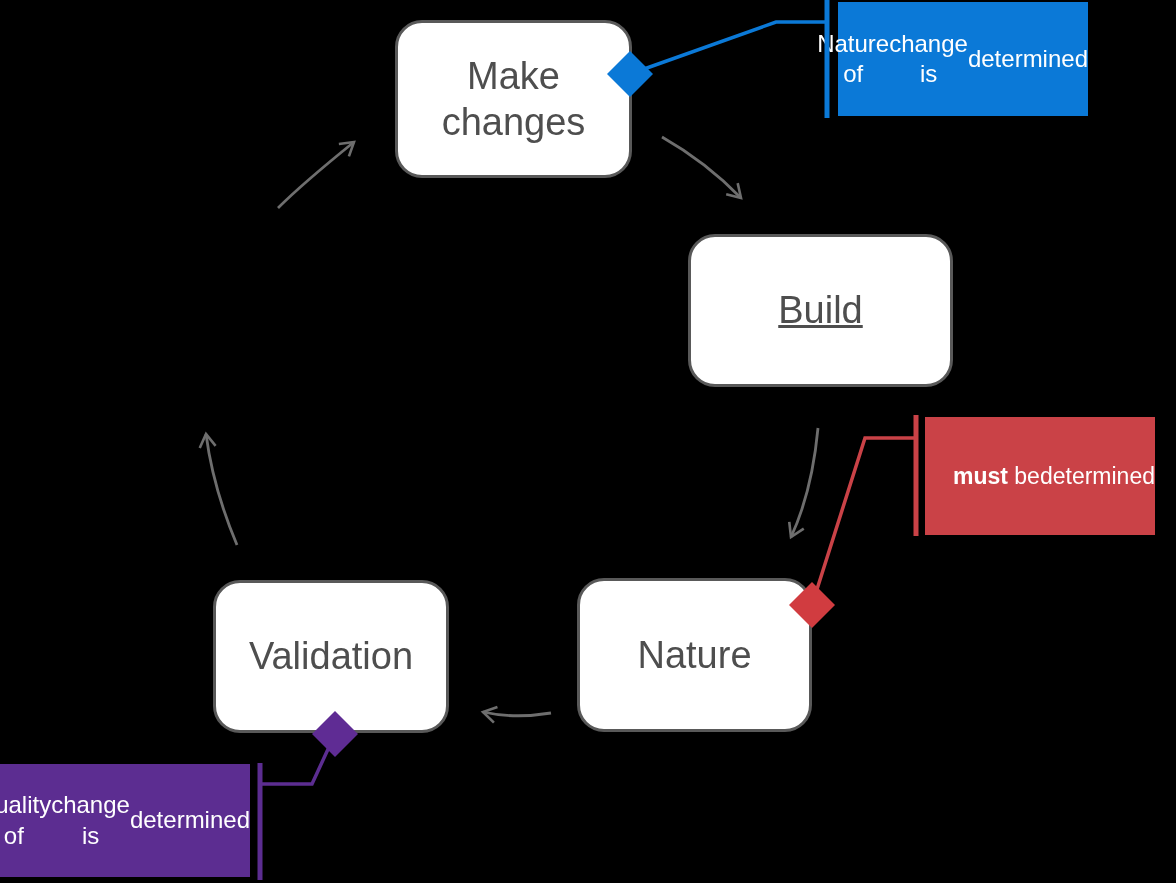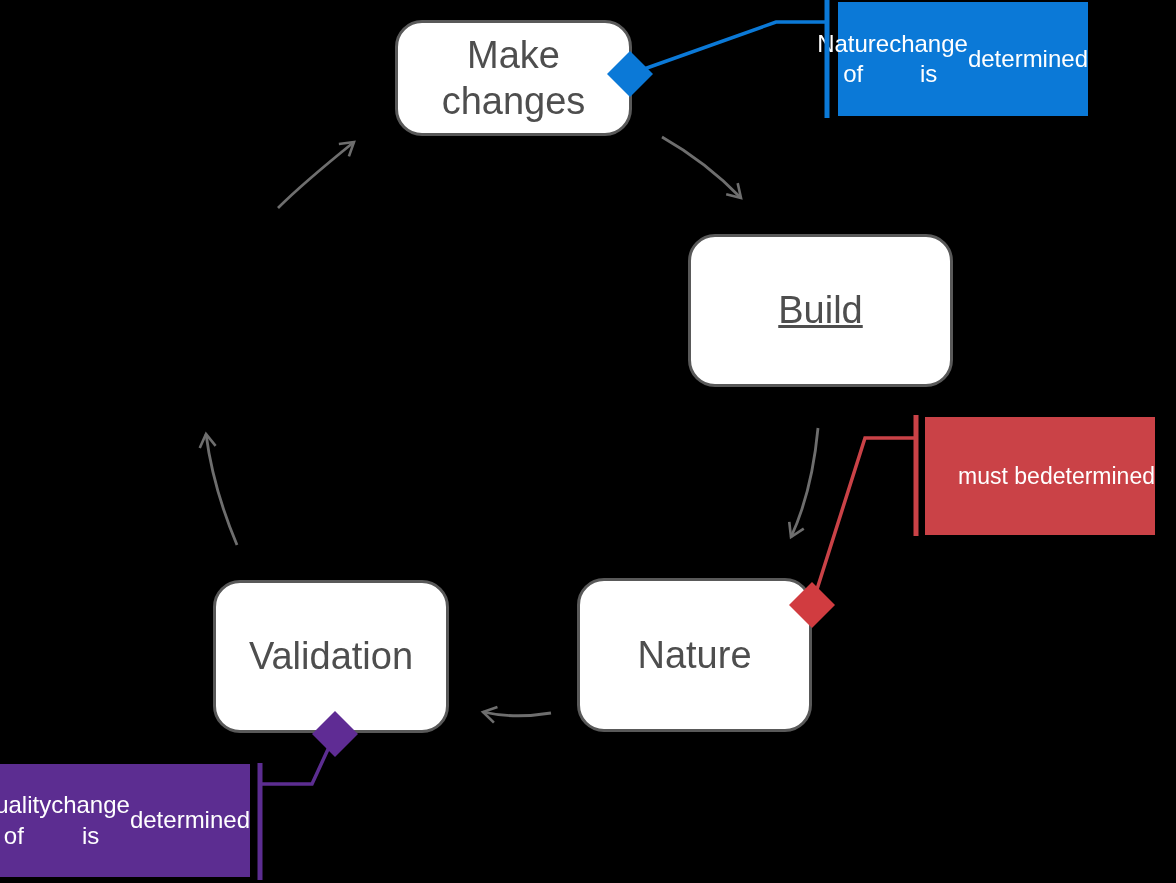--- a/index.html
+++ b/index.html
@@ -18,7 +18,7 @@
     font-size:38px;line-height:1.22;text-align:center;
   }
   .node .lbl{max-width:92%;}
-  #node-make-changes{left:395px;top:20px;width:237px;height:116px;}
+  #node-make-changes{left:395px;top:20px;width:237px;height:158px;}
   #node-build{left:688px;top:234px;width:265px;height:153px;text-decoration:underline;}
   #node-release{left:103px;top:233px;width:235px;height:154px;}
   #node-package{left:577px;top:578px;width:235px;height:154px;}

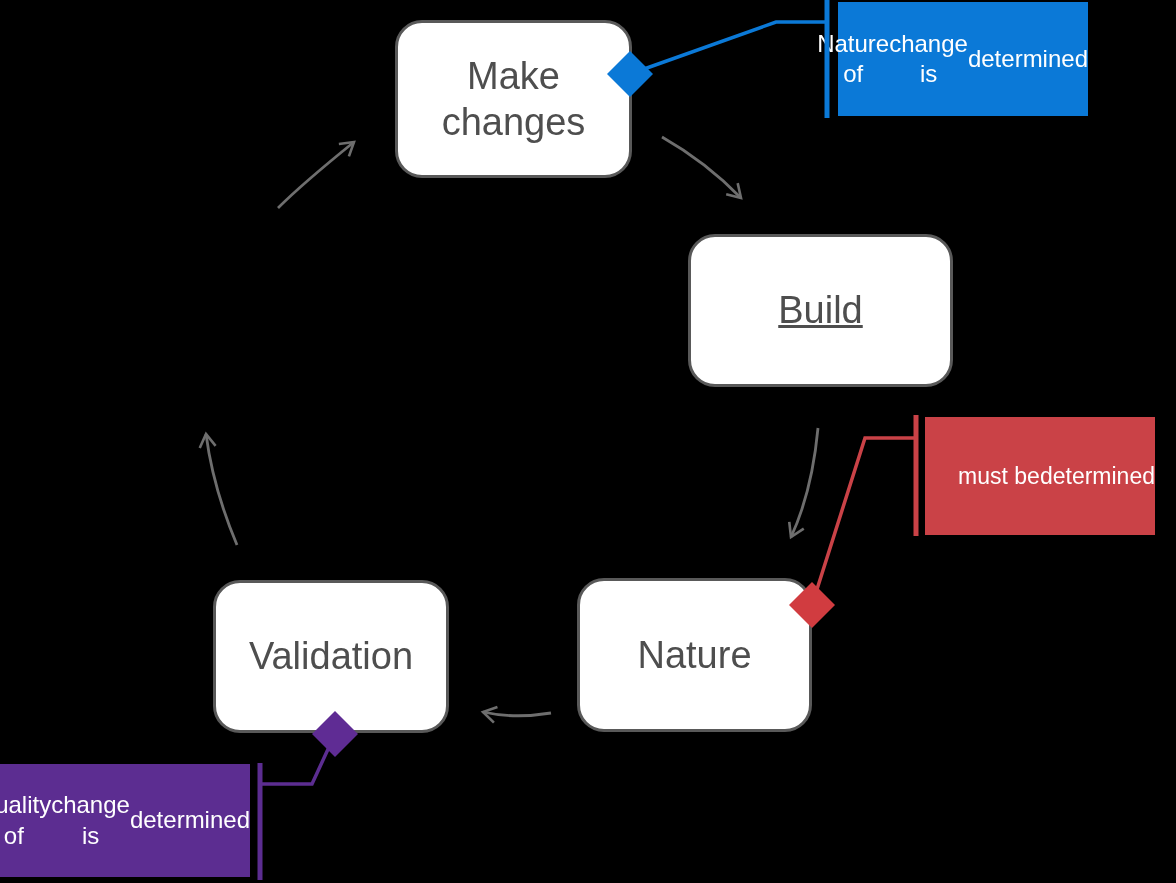--- a/index.html
+++ b/index.html
@@ -33,7 +33,7 @@
   #callout-blue{left:838px;top:2px;width:250px;height:114px;background:var(--blue,#0b79d7);}
   #callout-red{left:925px;top:417px;width:230px;height:118px;background:var(--red,#ca4247);font-size:23px;}
   #callout-purple{left:0px;top:764px;width:250px;height:113px;background:var(--purple,#5c2d91);}
-  .callout b{font-weight:normal;}
+  .callout b{font-weight:bold;}
 
   #overlay{position:absolute;left:0;top:0;pointer-events:none;}
 </style>

